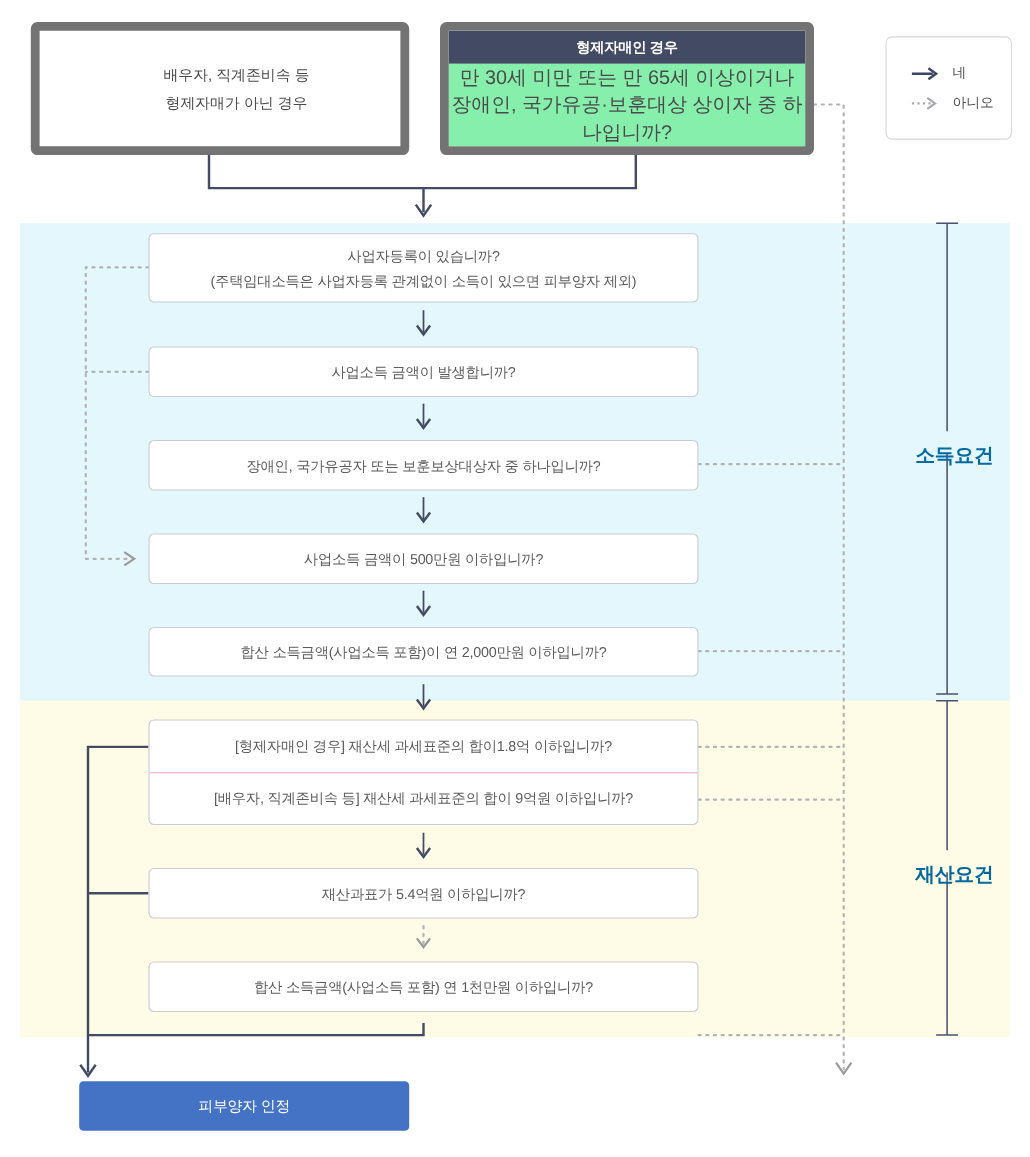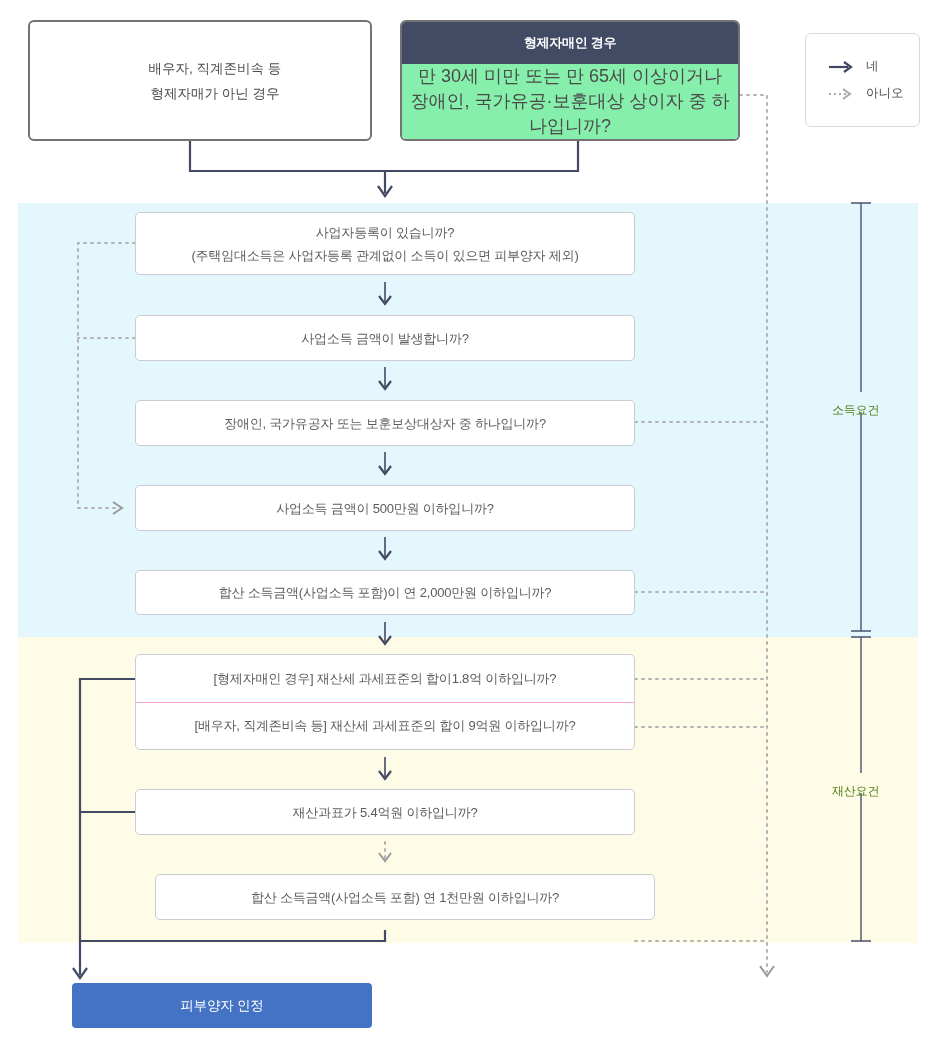--- a/index.html
+++ b/index.html
@@ -18,7 +18,7 @@
   
   .top-box {
     position: absolute;
-    border: 2px solid #737373;
+    border: 8px solid #737373;
     border-radius: 6px;
     background: #ffffff;
   }

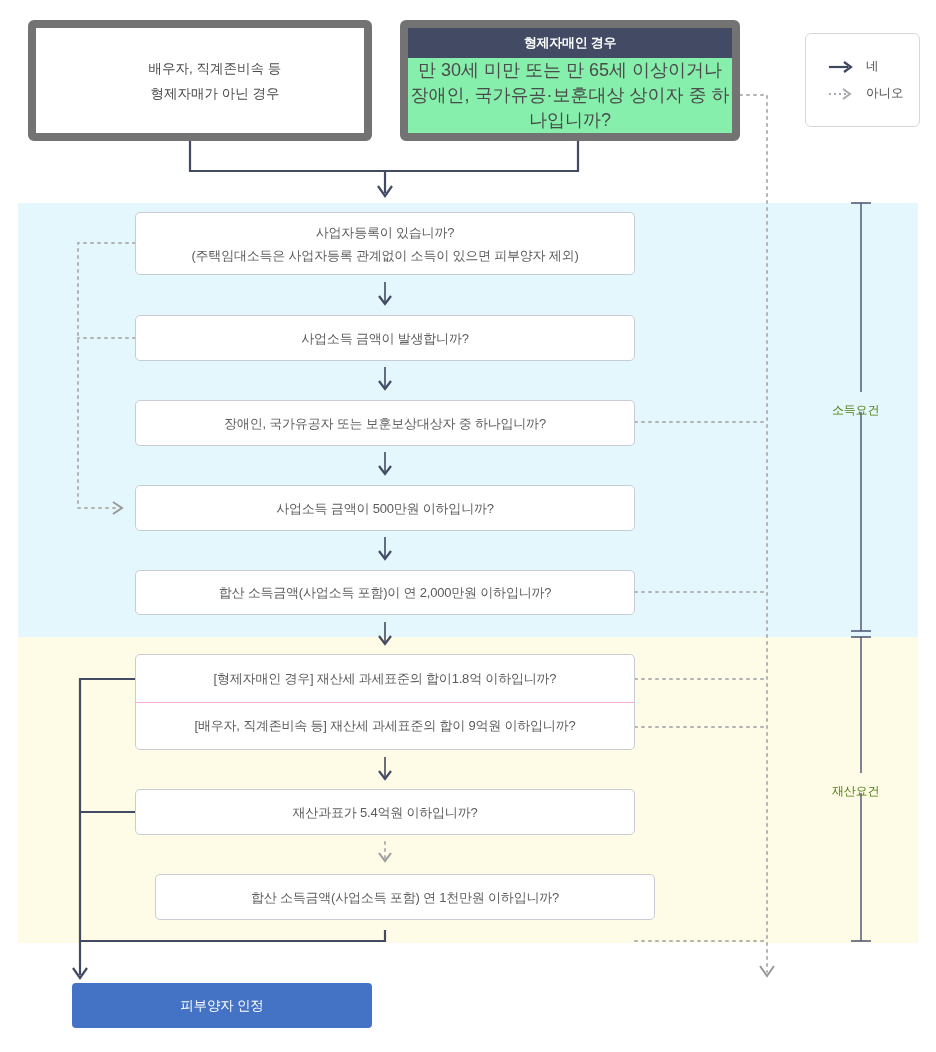--- a/index.html
+++ b/index.html
@@ -86,7 +86,7 @@
 
   
   .bracket-label {
-    position: absolute; font-size: 12px; font-weight: normal; color: #4d7c0f;
+    position: absolute; font-size: 18px; font-weight: bold; color: #0369a1;
     letter-spacing: -0.2px;
   }
   #label-income   { left: 832px; top: 402px; }

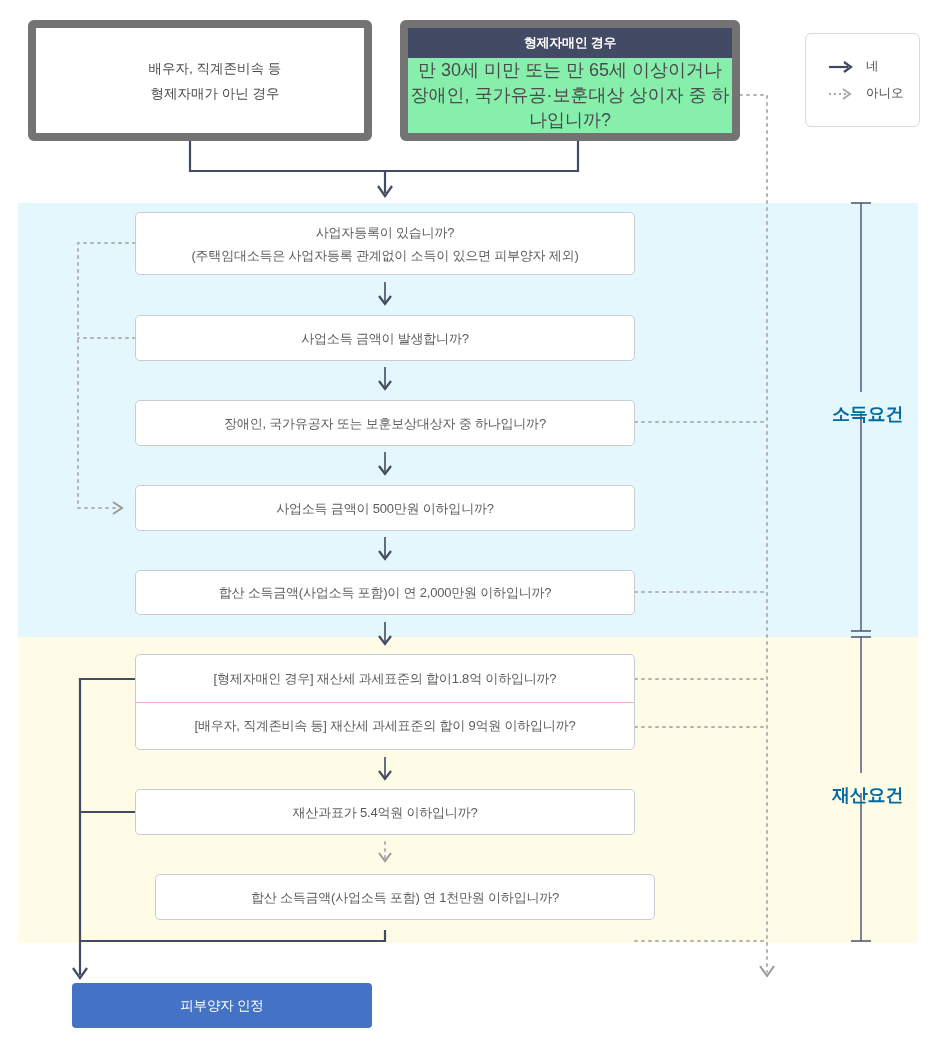--- a/index.html
+++ b/index.html
@@ -237,7 +237,7 @@
     <div class="q-text">재산과표가 5.4억원 이하입니까?</div>
   </div>
 
-  <div class="q-box" style="left:135px; top:874px; width:500px; height:46px;margin-left:20px;">
+  <div class="q-box" style="left:135px; top:874px; width:500px; height:46px;">
     <div class="q-text">합산 소득금액(사업소득 포함) 연 1천만원 이하입니까?</div>
   </div>
 

